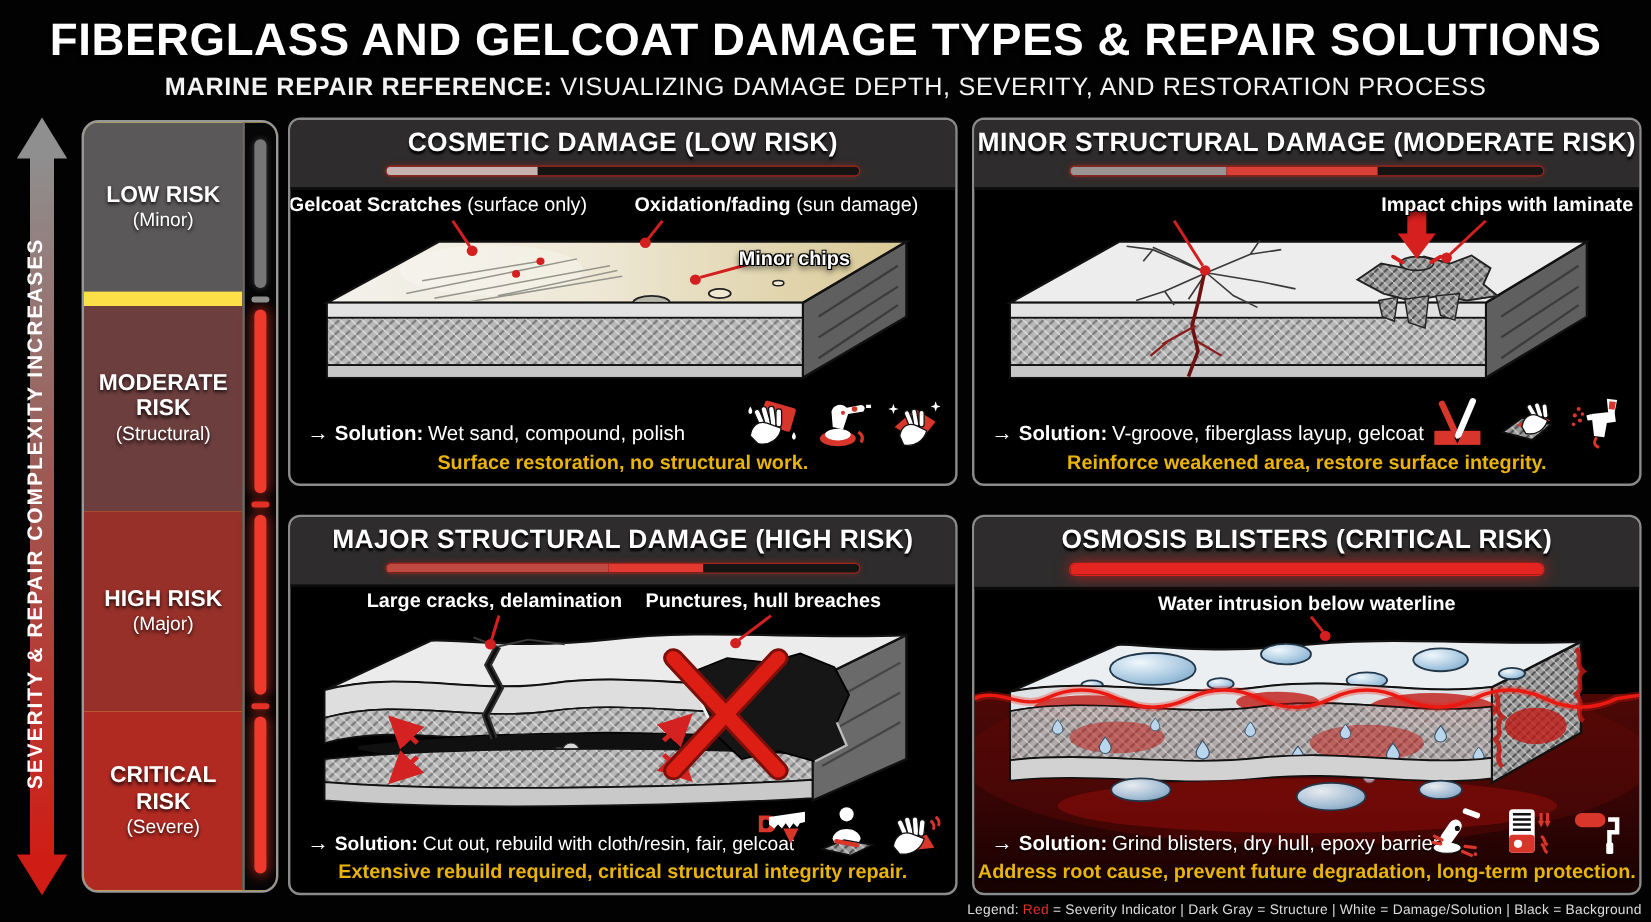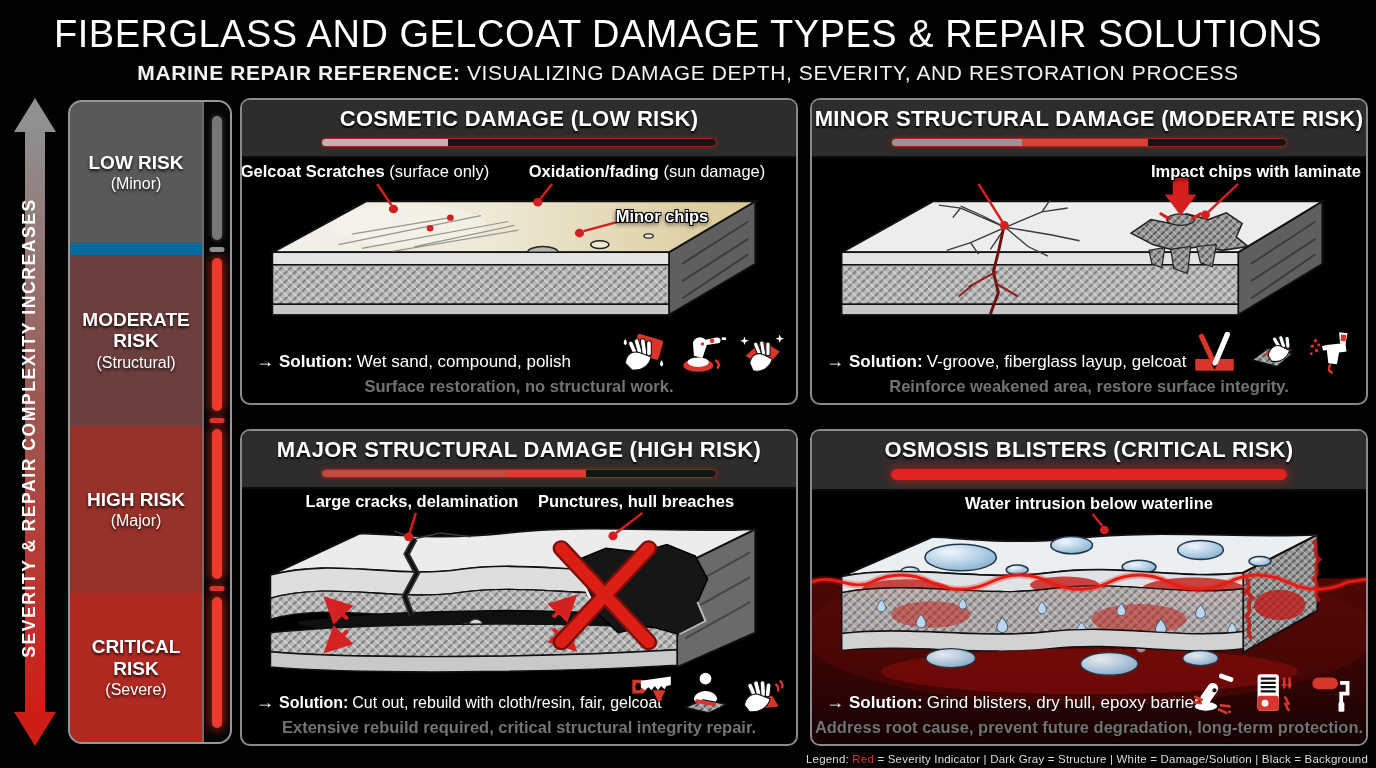--- a/index.html
+++ b/index.html
@@ -6,7 +6,7 @@
   .page{width:1376px;height:768px;background:#020202;position:relative;overflow:hidden;
         font-family:"Liberation Sans",sans-serif;color:#fff;}
   
-  .main-title{text-align:center;font-size:38px;font-weight:400;letter-spacing:.5px;padding-top:13px;
+  .main-title{text-align:center;font-size:38px;font-weight:700;letter-spacing:.5px;padding-top:13px;
               text-shadow:0 2px 4px #000;}
   .subtitle{text-align:center;font-size:21px;margin-top:5px;letter-spacing:.6px;color:#f2f2f2;}
   .subtitle b{font-weight:800;margin-top:32px;}

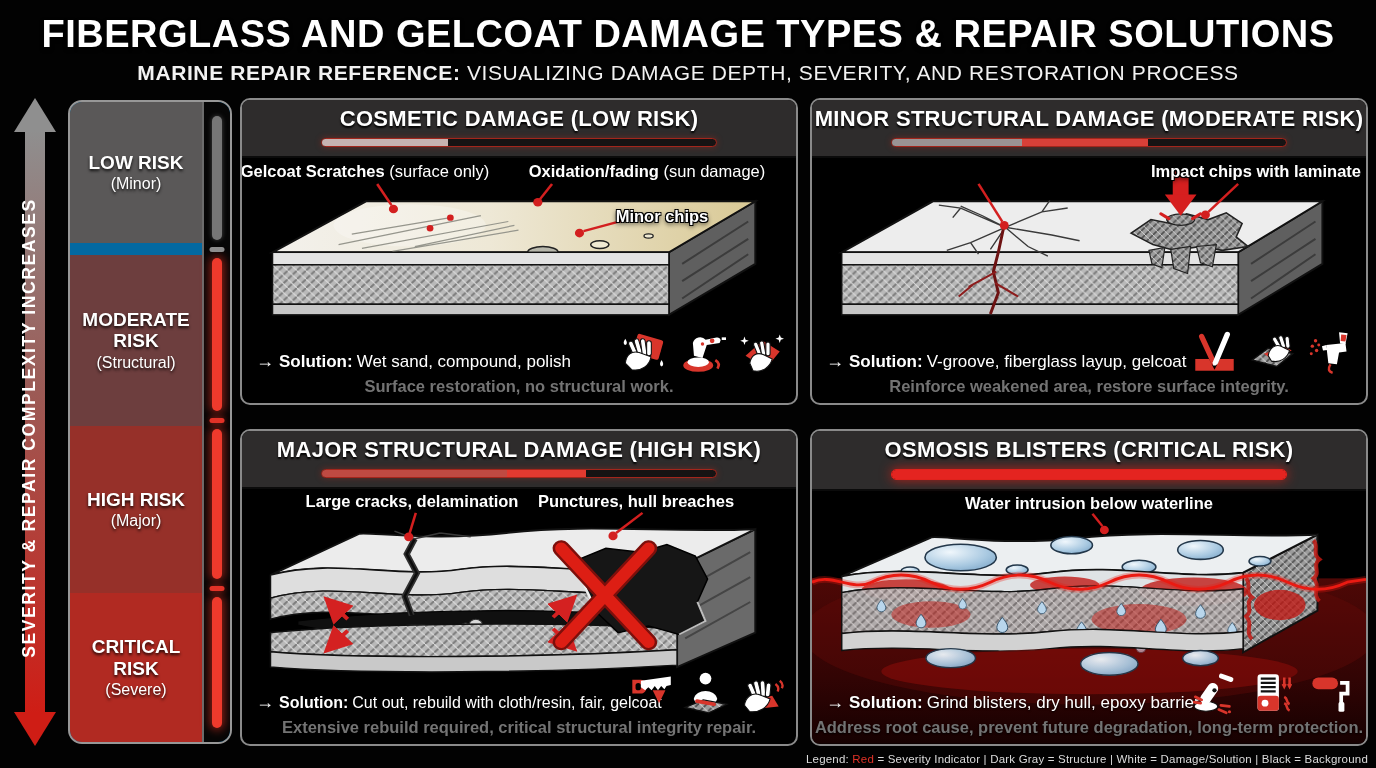--- a/index.html
+++ b/index.html
@@ -16,7 +16,7 @@
   .axis-arrow{width:54px;position:relative;flex:none;}
   .axis-arrow svg{position:absolute;inset:0;width:100%;height:100%;}
   .risk-box{flex:1;margin:2px 2px 2px 6px;border:2px solid #979797;border-radius:14px;overflow:hidden;
-            display:flex;background:#0369a1;}
+            display:flex;background:#fde047;}
   .risk-levels{flex:1;display:flex;flex-direction:column;}
   .risk-level{display:flex;flex-direction:column;align-items:center;justify-content:center;
               text-shadow:0 2px 3px rgba(0,0,0,.85);}

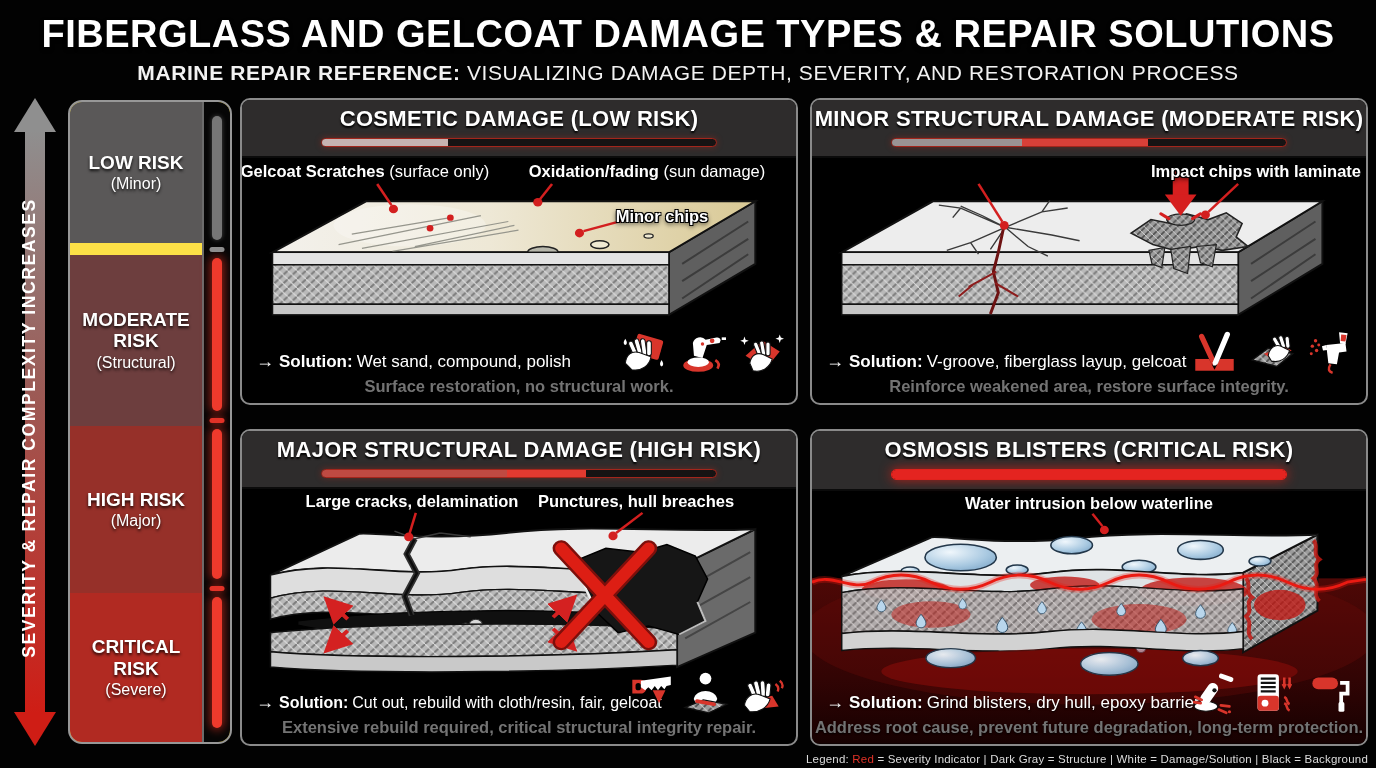--- a/index.html
+++ b/index.html
@@ -53,7 +53,7 @@
   .solution-row .arr{font-weight:700;font-size:18px;margin-right:5px;}
   .solution-row b{font-weight:800;margin-right:4px;}
   .note{position:absolute;bottom:7px;width:100%;text-align:center;font-size:16.5px;font-weight:600;
-        color:#737373;text-shadow:0 1px 2px #000;}
+        color:#eab308;text-shadow:0 1px 2px #000;}
   .icon-row{position:absolute;right:12px;bottom:28px;display:flex;gap:11px;align-items:flex-end;}
   .icon-row svg{width:47px;height:47px;}
   

